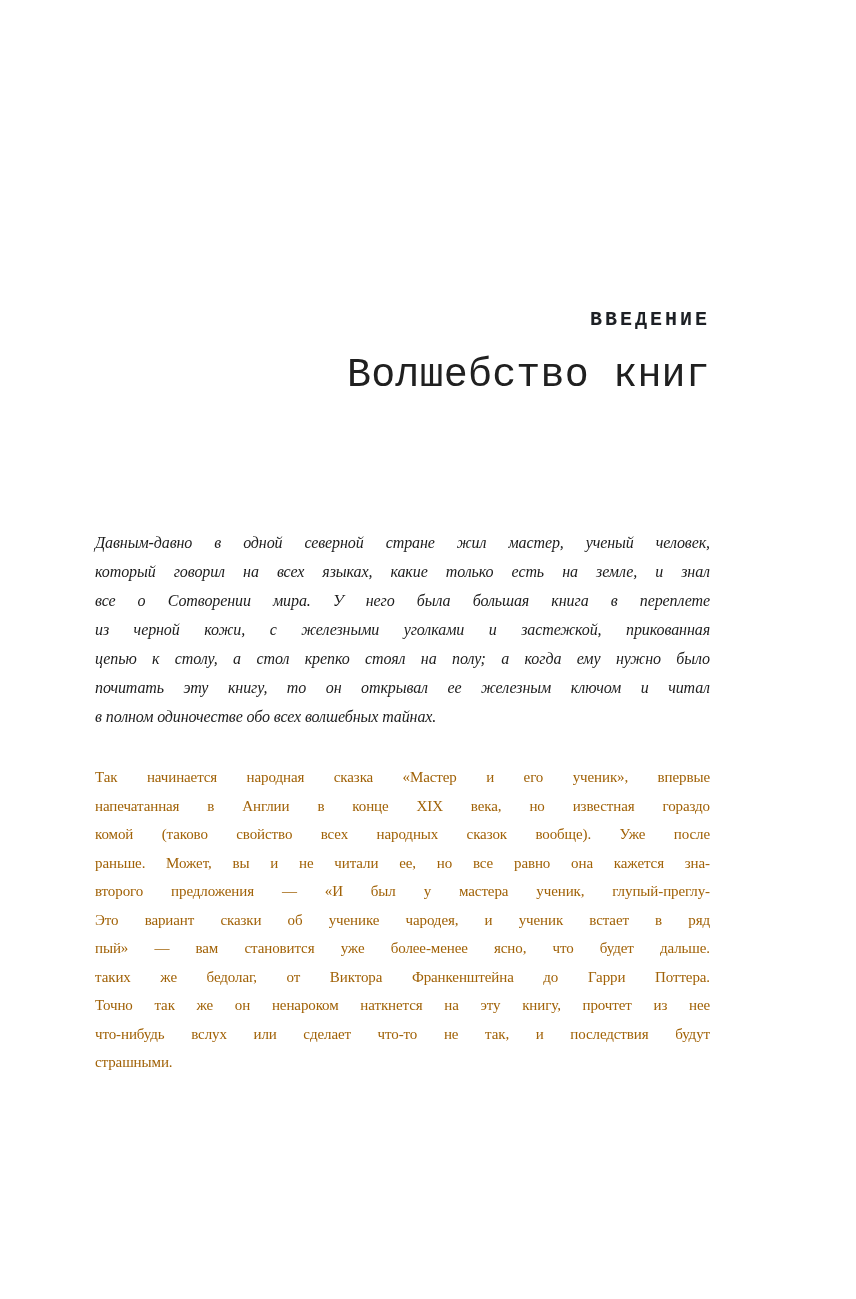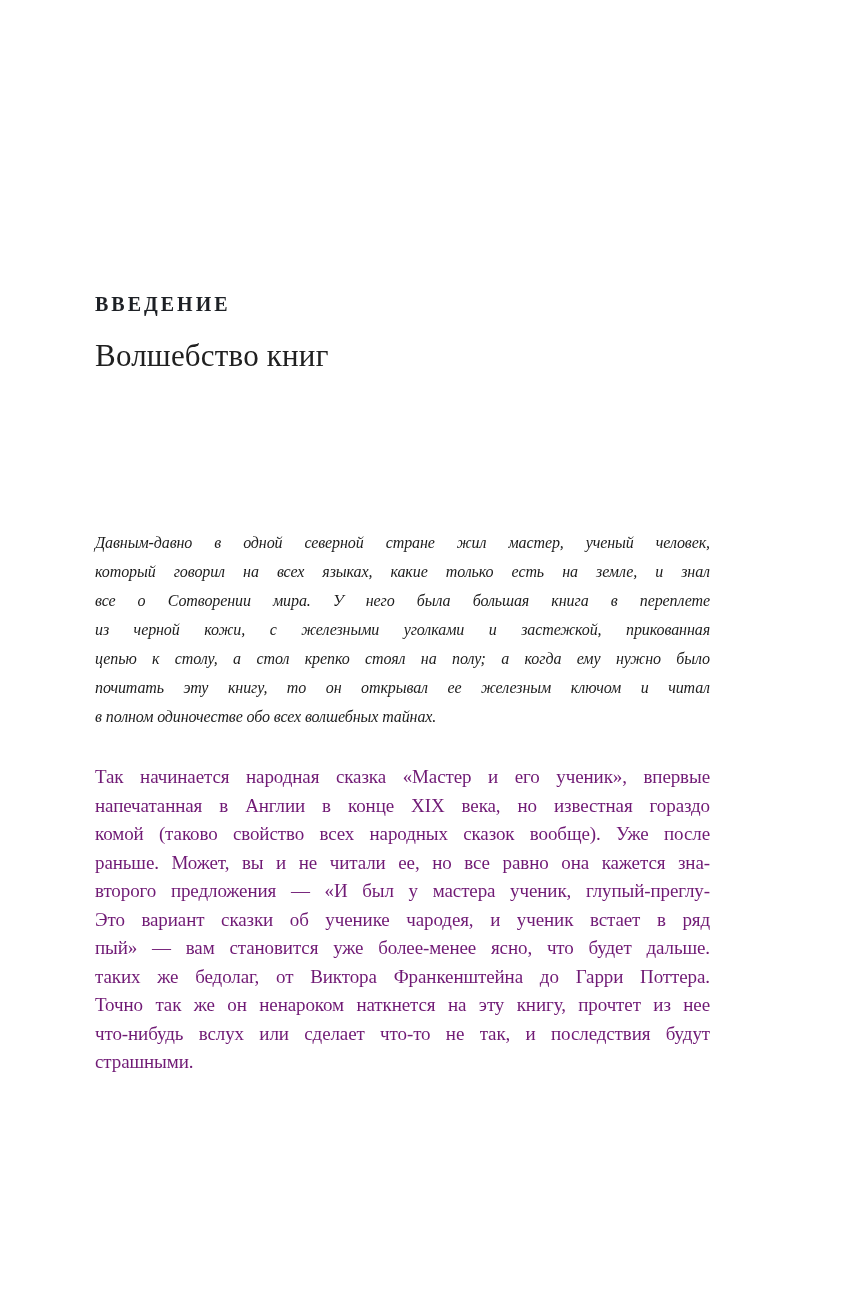--- a/index.html
+++ b/index.html
@@ -18,11 +18,11 @@
   }
   .chapter-head {
     position: absolute;
-    top: 294px;
+    top: 310px;
     left: 95px;
     width: 615px;
-    text-align: left;
-    font-family: Liberation Serif, serif;
+    text-align: right;
+    font-family: Liberation Mono, monospace;
   }
   .kicker {
     font-size: 20px;

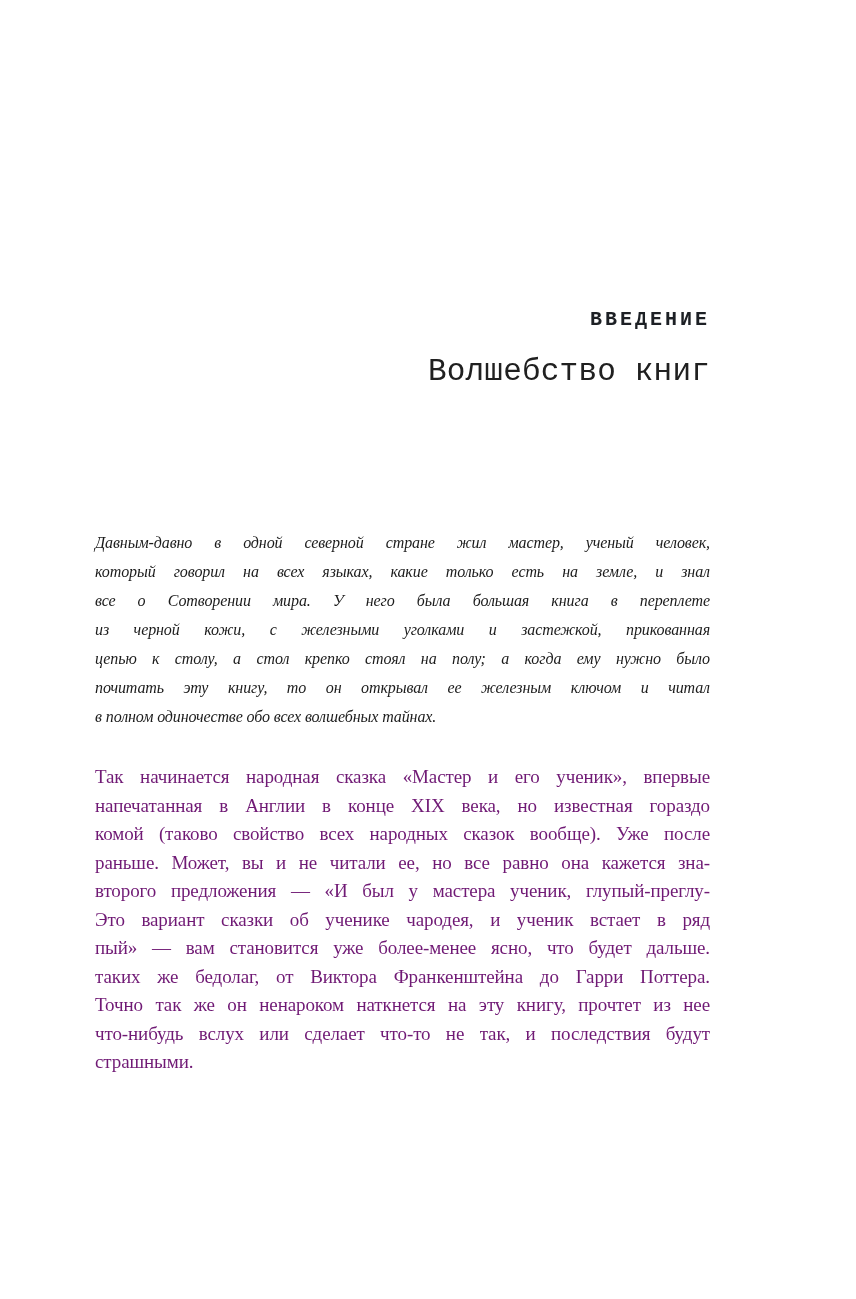--- a/index.html
+++ b/index.html
@@ -33,7 +33,7 @@
   }
   .title {
     margin: 26px 0 0 0;
-    font-size: 31px;
+    font-size: 40px;
     font-weight: 400;
     letter-spacing: 0.2px;
     line-height: 1;

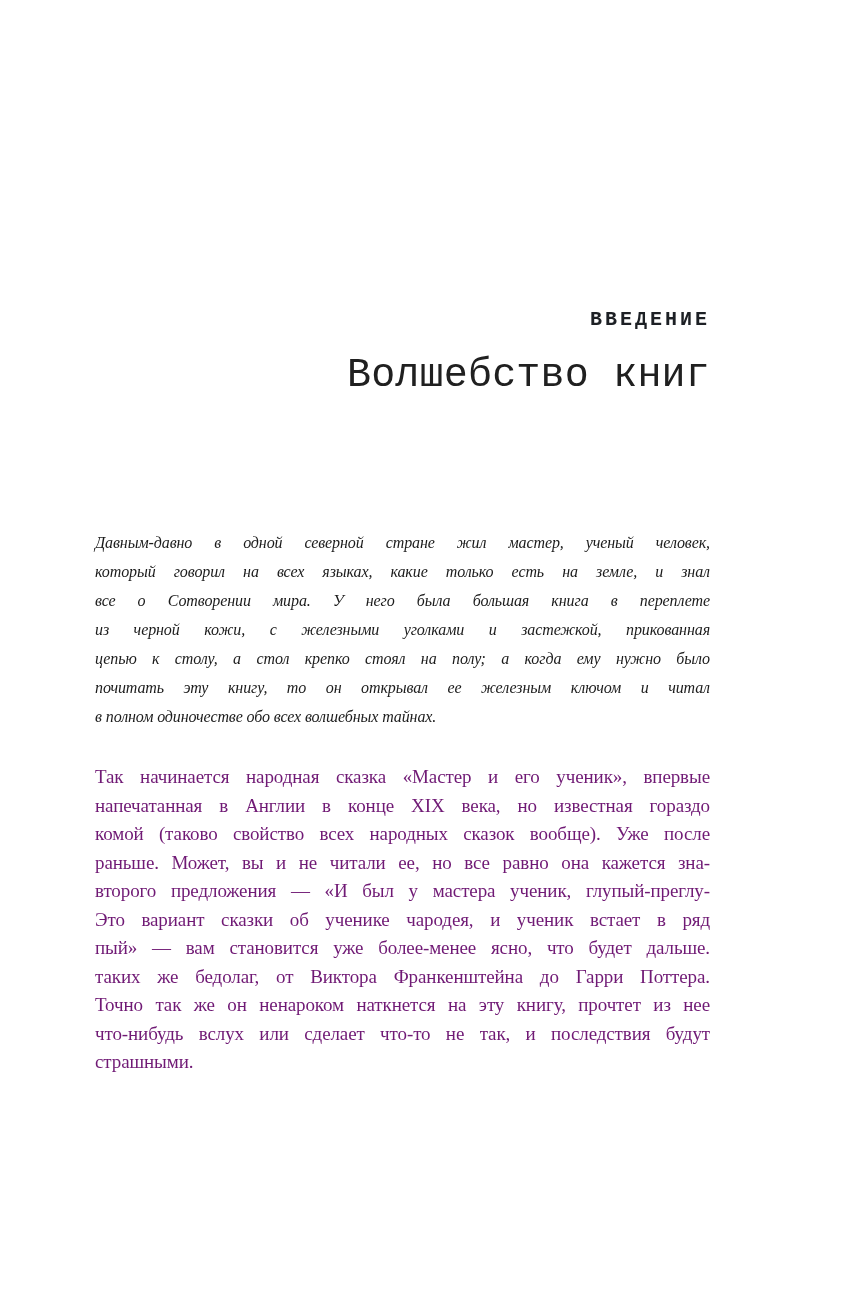--- a/index.html
+++ b/index.html
@@ -56,8 +56,8 @@
     top: 763px;
     left: 95px;
     width: 615px;
-    font-size: 19px;
-    color: #701a75;
+    font-size: 15px;
+    color: #a16207;
   }
   .body-text .line {
     line-height: 28.5px;

